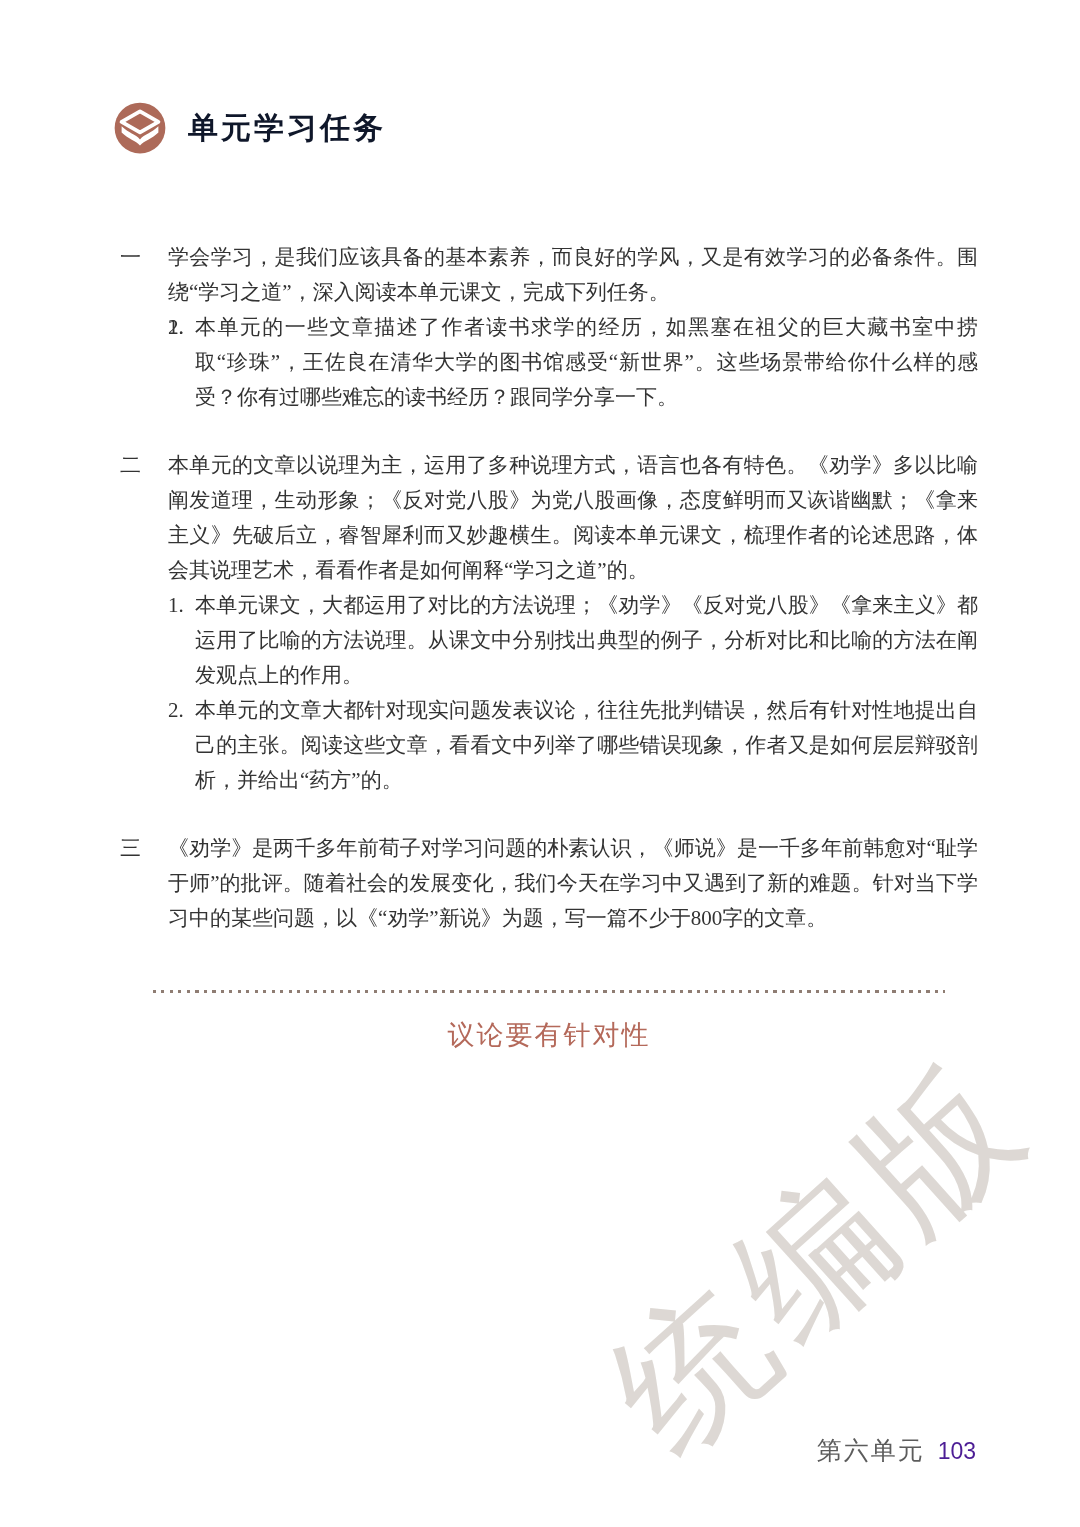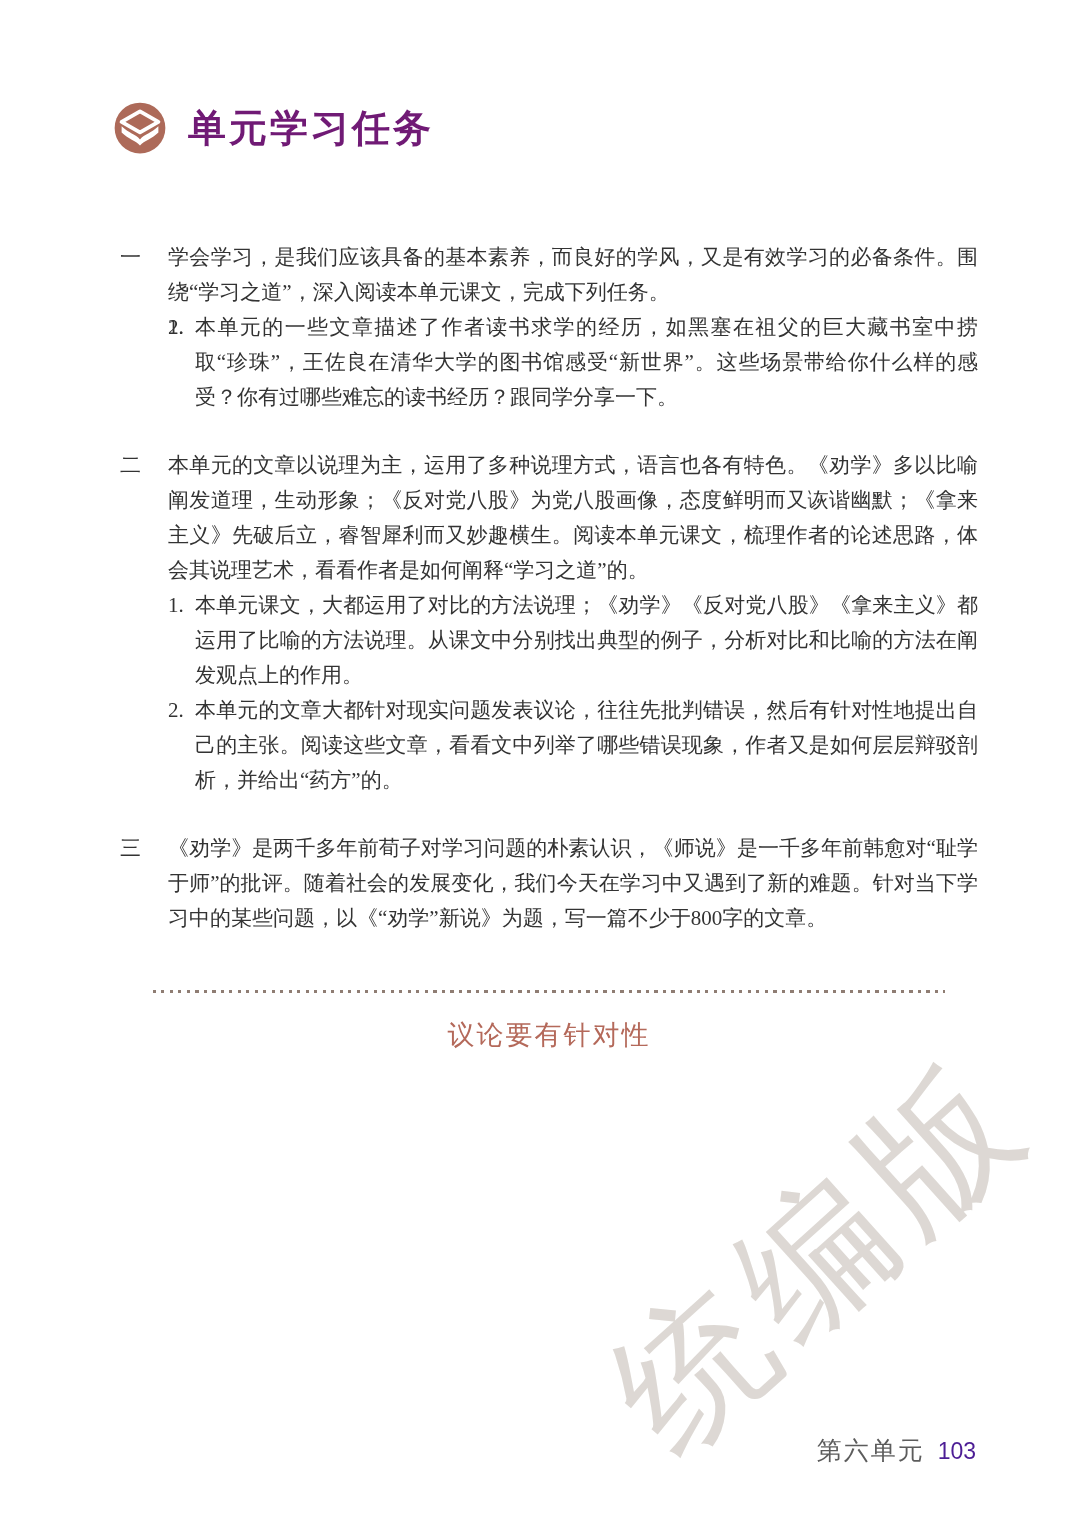--- a/index.html
+++ b/index.html
@@ -41,10 +41,10 @@
   }
   .header .icon { width: 56px; height: 56px; flex: none; }
   .page-title {
-    font-size: 38px;
+    font-size: 30px;
     font-weight: bold;
     letter-spacing: 3px;
-    color: #701a75;
+    color: #0f172a;
   }
 
   

